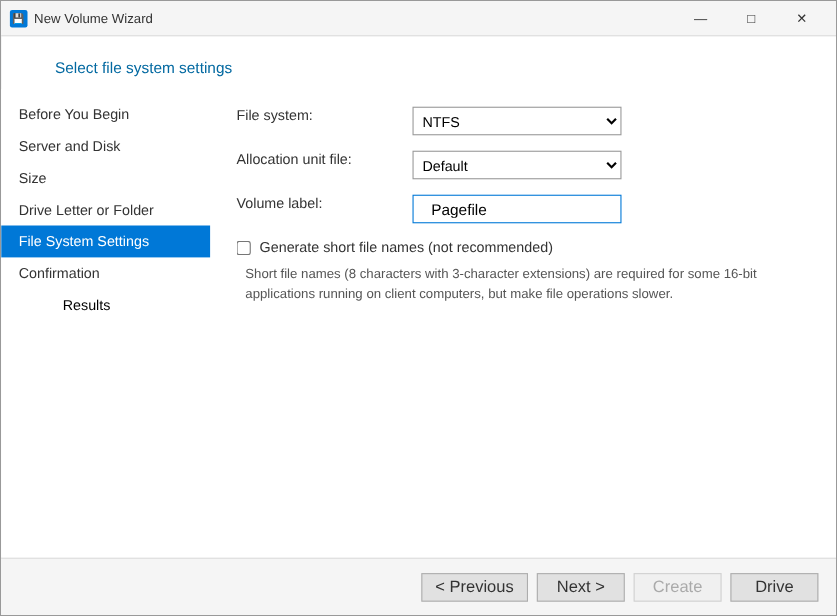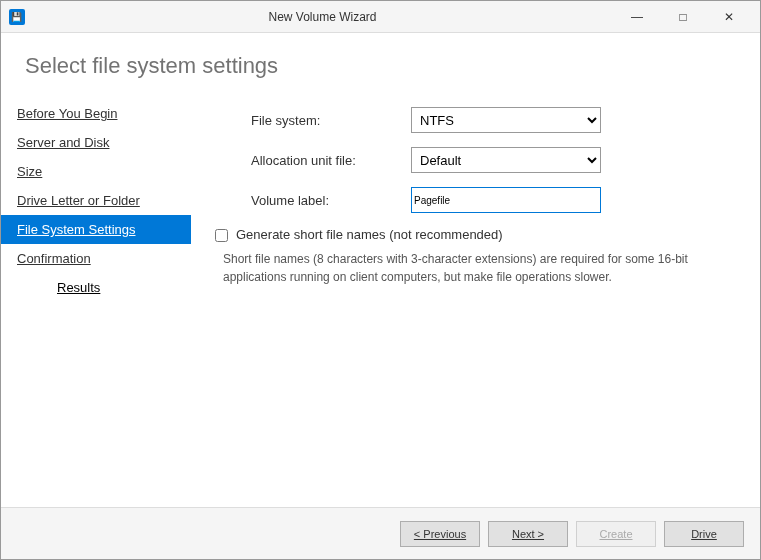--- a/index.html
+++ b/index.html
@@ -46,7 +46,6 @@
       font-size: 12px;
       color: #333;
       flex: 1;
-      text-align: center;
     }
     .title-bar-buttons {
       display: flex;

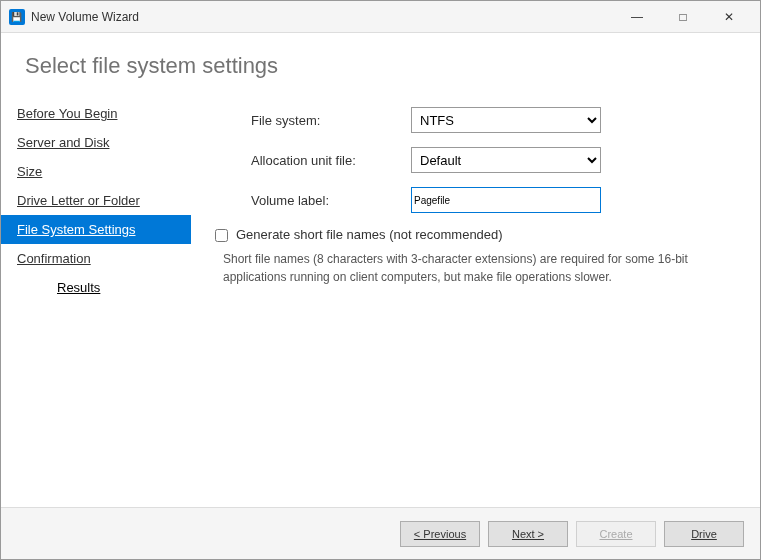--- a/index.html
+++ b/index.html
@@ -71,10 +71,11 @@
     }
     .page-title {
       padding: 20px 24px 12px 24px;
-      font-size: 22px;
+      font-size: 14px;
       font-weight: 300;
-      color: #737373;
+      color: #0369a1;
       border-bottom: none;
+      margin-left: 25px;
     }
     .main-content {
       display: flex;

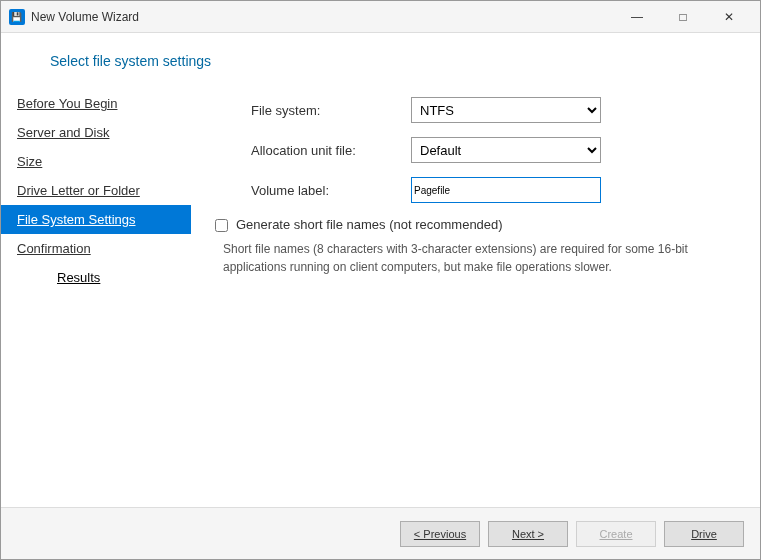--- a/index.html
+++ b/index.html
@@ -93,7 +93,6 @@
       cursor: pointer;
       color: #333;
       font-size: 13px;
-      text-decoration: underline;
     }
     .sidebar-item.active {
       background: #0078d7;

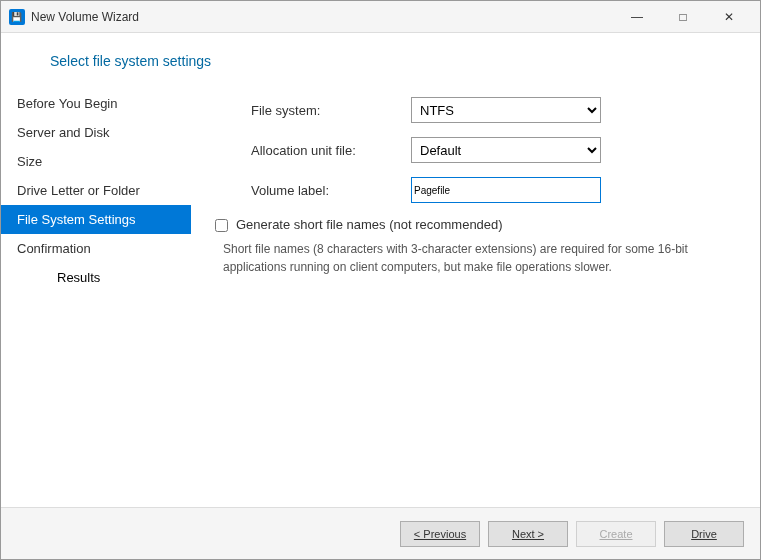--- a/index.html
+++ b/index.html
@@ -110,9 +110,7 @@
     }
     .form-row {
       display: flex;
-      align-items: center;
       margin-bottom: 14px;
-      margin-left: 36px;
     }
     .form-label {
       width: 160px;

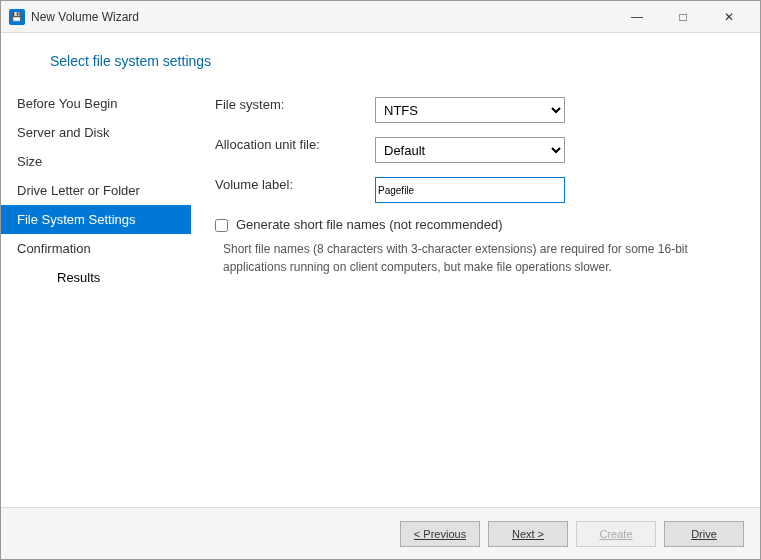--- a/index.html
+++ b/index.html
@@ -135,8 +135,8 @@
       width: 190px;
       height: 26px;
       border: 1px solid #0078d7;
-      font-size: 10px;
-      padding: 2px 2px;
+      font-size: 14px;
+      padding: 2px 16px;
       outline: none;
     }
     .checkbox-row {

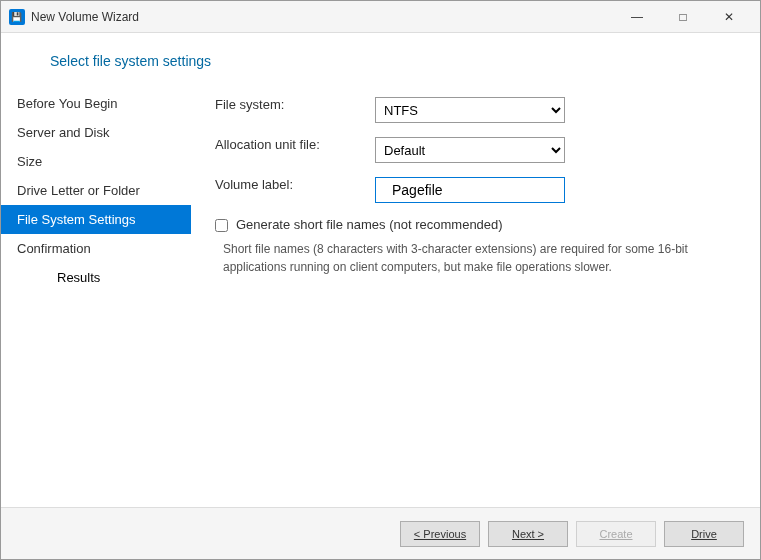--- a/index.html
+++ b/index.html
@@ -177,11 +177,10 @@
       height: 26px;
       border: 1px solid #adadad;
       background: #e1e1e1;
-      font-size: 11px;
+      font-size: 15px;
       cursor: pointer;
       padding: 0 12px;
       color: #333;
-      text-decoration: underline;
     }
     .win-btn:disabled { color: #aaa; background: #f0f0f0; border-color: #d0d0d0; cursor: default; }
   </style>

